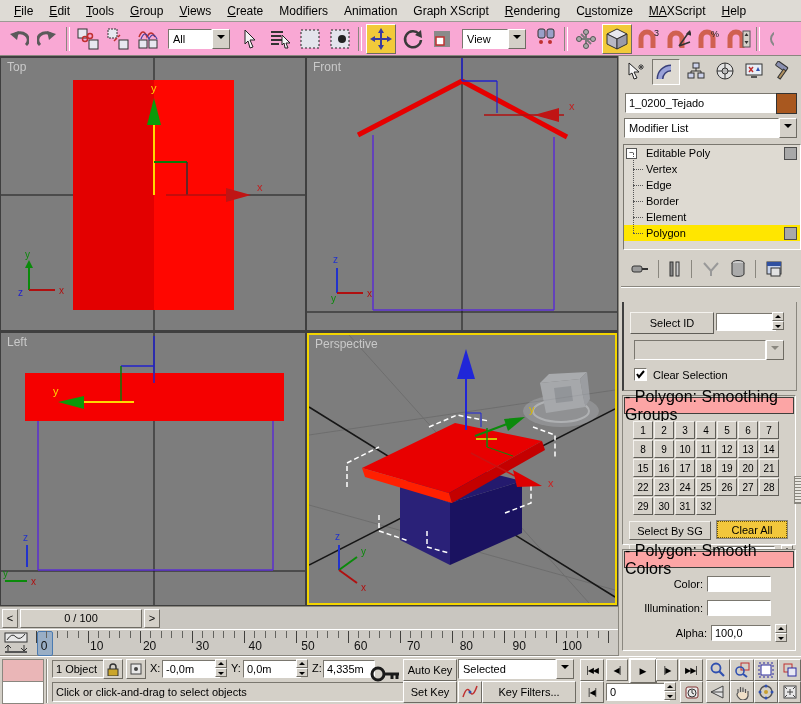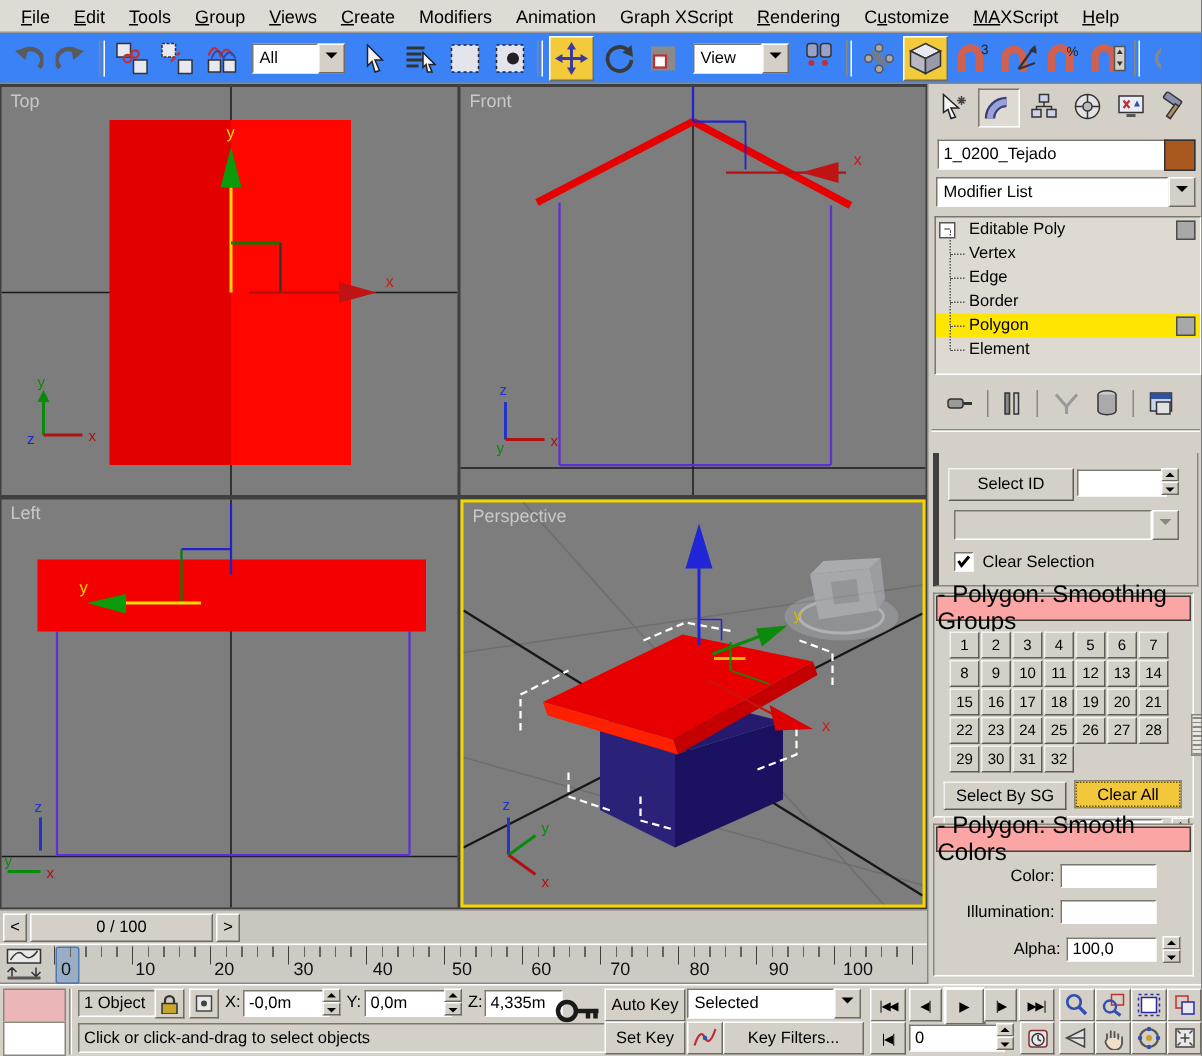--- a/index.html
+++ b/index.html
@@ -19,7 +19,7 @@
   .menu-item{padding:3px 8px;font-size:12px;white-space:nowrap;}
   .ul{text-decoration:underline;}
   
-  #toolbar{left:0;top:22px;width:801px;height:34px;background:#3b82f6;border-bottom:1px solid #8a877f;
+  #toolbar{left:0;top:22px;width:801px;height:34px;background:#f9a8d4;border-bottom:1px solid #8a877f;
            display:flex;align-items:center;gap:2px;padding-left:4px;box-sizing:border-box;}
   .tbtn{width:28px;height:28px;}
   .tsep{width:2px;height:24px;border-left:1px solid #8a877f;border-right:1px solid #fff;margin:0 2px;}

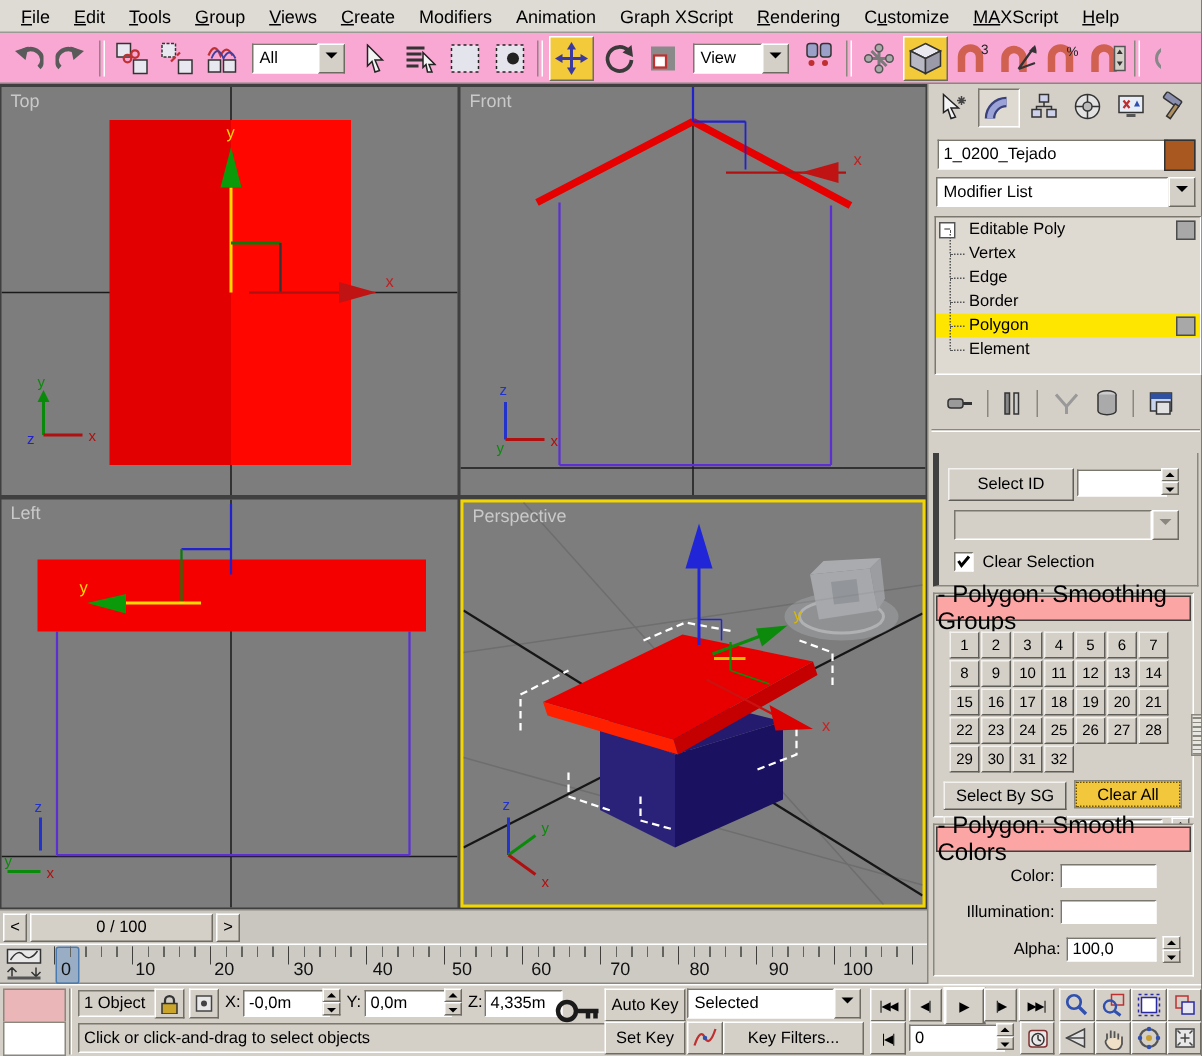--- a/index.html
+++ b/index.html
@@ -476,12 +476,12 @@
       <div class="stackrow child">
           <span>Border</span>
         </div>
+      <div class="stackrow child">
+          <span>Element</span>
+        </div>
       <div class="stackrow child" style="background:#ffe600;">
           <span>Polygon</span>
           <span class="graybox"></span>
-        </div>
-      <div class="stackrow child">
-          <span>Element</span>
         </div>
     </div>
 

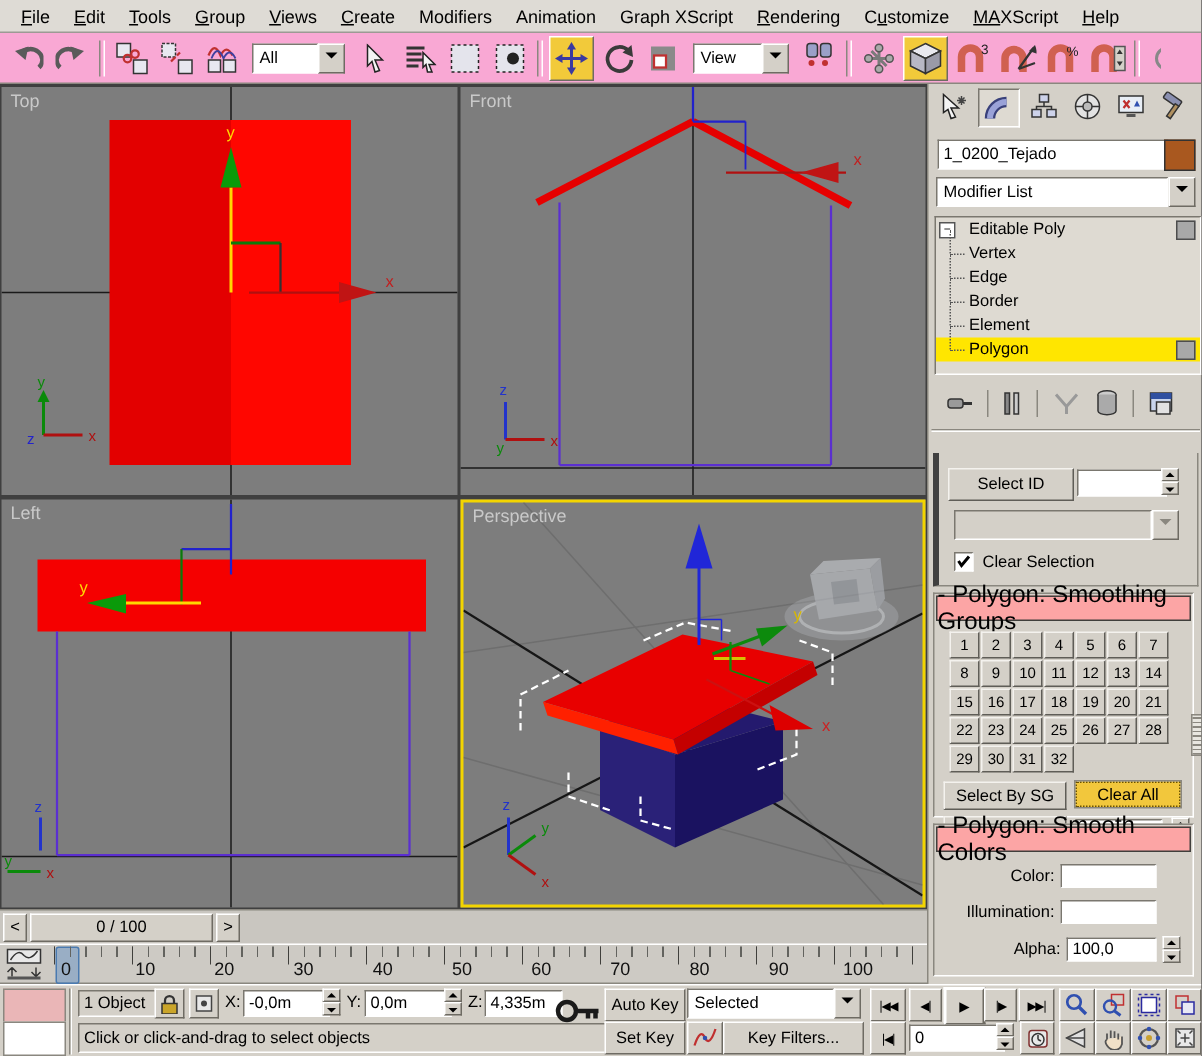--- a/index.html
+++ b/index.html
@@ -512,7 +512,7 @@
     </div>
     <div class="abs" style="left:2px;top:230px;width:179px;border-top:1px solid #8a877f;border-bottom:1px solid #fff;"></div>
 
-    <div class="abs" style="left:3px;top:246px;width:172px;height:88px;border-left:4px solid #404040;border-right:1px solid #8a877f;border-bottom:1px solid #8a877f;">
+    <div class="abs" style="left:3px;top:246px;width:172px;height:88px;border-left:2px solid #404040;border-right:1px solid #8a877f;border-bottom:1px solid #8a877f;">
       <div class="abs raised2 btn" style="left:6px;top:10px;width:82px;height:20px;">Select ID</div>
       <div class="abs sunken fieldtxt" style="left:92px;top:11px;width:52px;height:16px;"></div>
       <span class="abs spin" style="left:148px;top:10px;">

